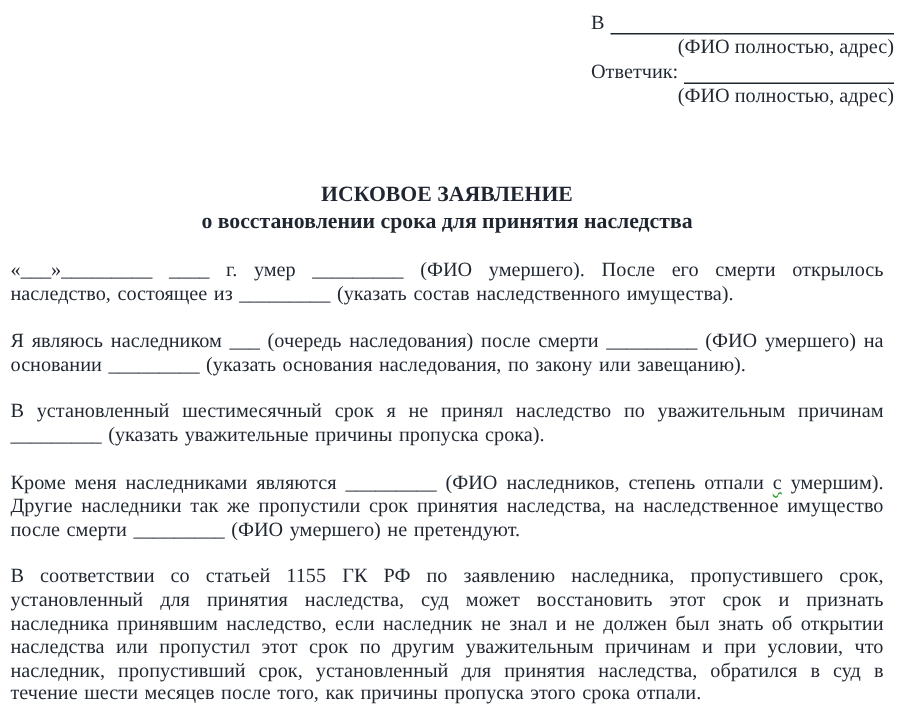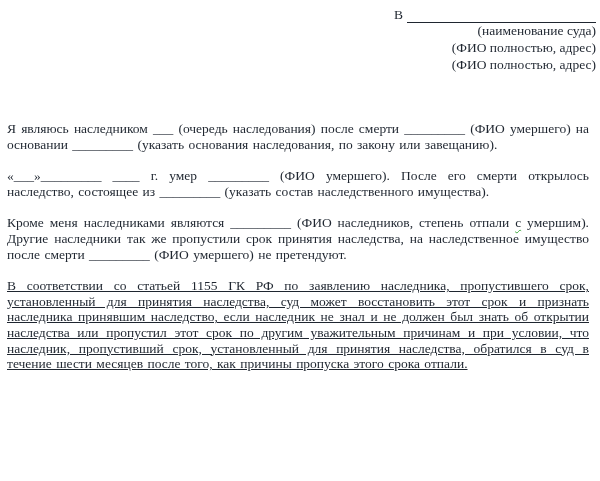--- a/index.html
+++ b/index.html
@@ -77,7 +77,6 @@
       <span class="h-label">В</span>
       <span class="h-fill"></span>
     </div>
-    <div class="h-caption">(наименование суда)</div>
 
     <div class="h-caption">(ФИО полностью, адрес)</div>
 

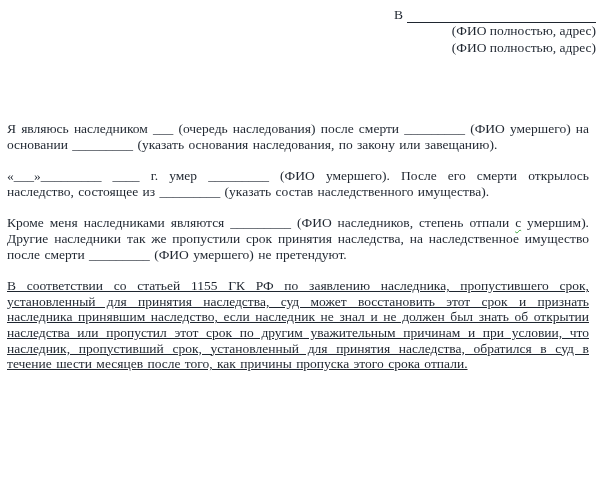--- a/index.html
+++ b/index.html
@@ -80,6 +80,10 @@
 
     <div class="h-caption">(ФИО полностью, адрес)</div>
 
+    <div class="h-row">
+      <span class="h-label">Ответчик:</span>
+      <span class="h-fill"></span>
+    </div>
     <div class="h-caption">(ФИО полностью, адрес)</div>
   </div>
 

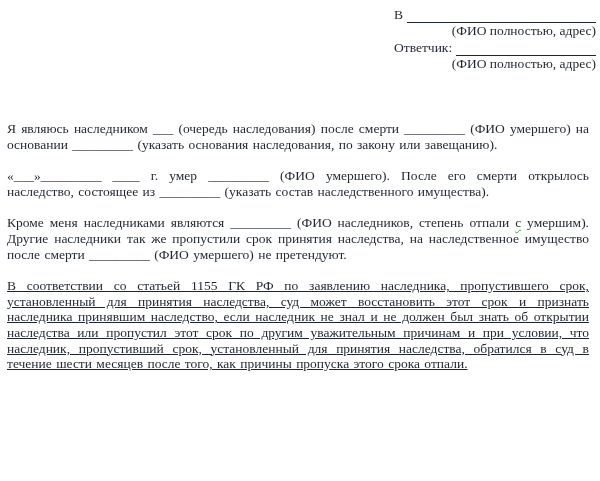--- a/index.html
+++ b/index.html
@@ -88,6 +88,10 @@
   </div>
 
   <div class="doc-body">
+    <h1 class="doc-title">
+      <span class="t1">ИСКОВОЕ ЗАЯВЛЕНИЕ</span>
+      <span class="t2">о восстановлении срока для принятия наследства</span>
+    </h1>
 
     <p class="para">Я являюсь наследником ___ (очередь наследования) после смерти _________ (ФИО умершего) на основании _________ (указать основания наследования, по закону или завещанию).</p>
 

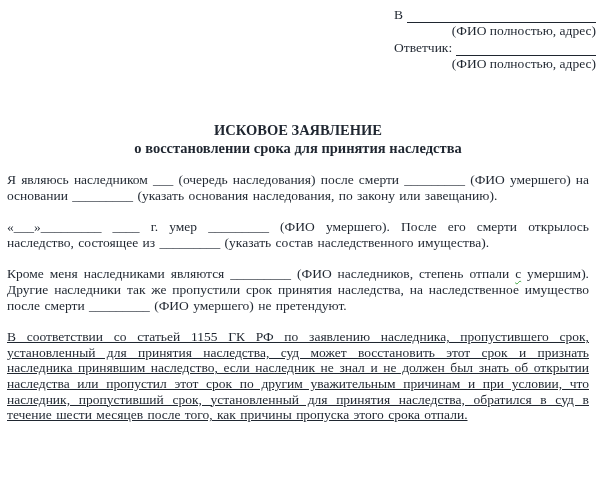--- a/index.html
+++ b/index.html
@@ -93,9 +93,9 @@
       <span class="t2">о восстановлении срока для принятия наследства</span>
     </h1>
 
+    <p class="para">«___»_________ ____ г. умер _________ (ФИО умершего). После его смерти открылось наследство, состоящее из _________ (указать состав наследственного имущества).</p>
+
     <p class="para">Я являюсь наследником ___ (очередь наследования) после смерти _________ (ФИО умершего) на основании _________ (указать основания наследования, по закону или завещанию).</p>
-
-    <p class="para">«___»_________ ____ г. умер _________ (ФИО умершего). После его смерти открылось наследство, состоящее из _________ (указать состав наследственного имущества).</p>
 
 
     <p class="para"><span>Кроме меня наследниками являются _________ (ФИО наследников, степень отпали </span><span class="grammar-mark">с</span><span> умершим). Другие наследники так же пропустили срок принятия наследства, на наследственное имущество после смерти _________ (ФИО умершего) не претендуют.</span></p>

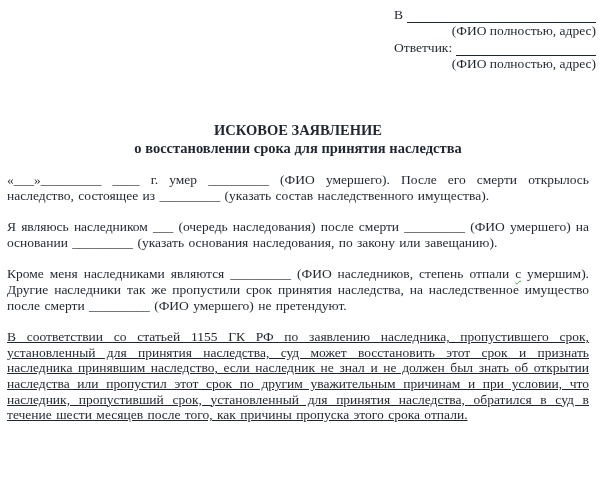--- a/index.html
+++ b/index.html
@@ -97,6 +97,7 @@
 
     <p class="para">Я являюсь наследником ___ (очередь наследования) после смерти _________ (ФИО умершего) на основании _________ (указать основания наследования, по закону или завещанию).</p>
 
+    <p class="para">В установленный шестимесячный срок я не принял наследство по уважительным причинам _________ (указать уважительные причины пропуска срока).</p>
 
     <p class="para"><span>Кроме меня наследниками являются _________ (ФИО наследников, степень отпали </span><span class="grammar-mark">с</span><span> умершим). Другие наследники так же пропустили срок принятия наследства, на наследственное имущество после смерти _________ (ФИО умершего) не претендуют.</span></p>
 

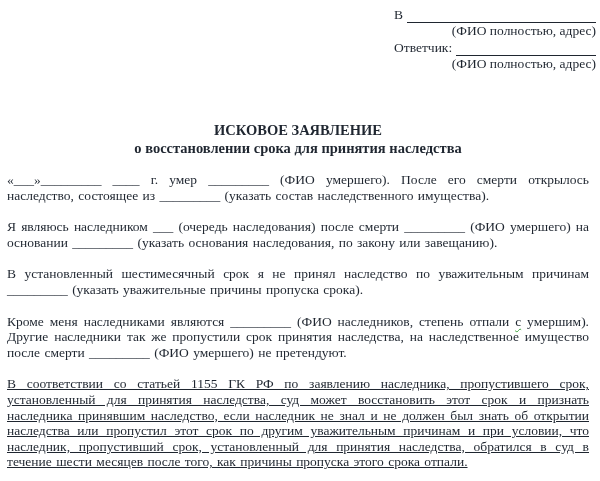--- a/index.html
+++ b/index.html
@@ -60,7 +60,7 @@
     margin: 0 0 16px 0;
     word-spacing: 1px;
   }
-  .para:last-child { margin-bottom: 0; text-decoration: underline; }
+  .para:last-child { margin-bottom: 0; }
   .grammar-mark {
     text-decoration: underline wavy #3aa53a;
     text-decoration-thickness: 1px;

